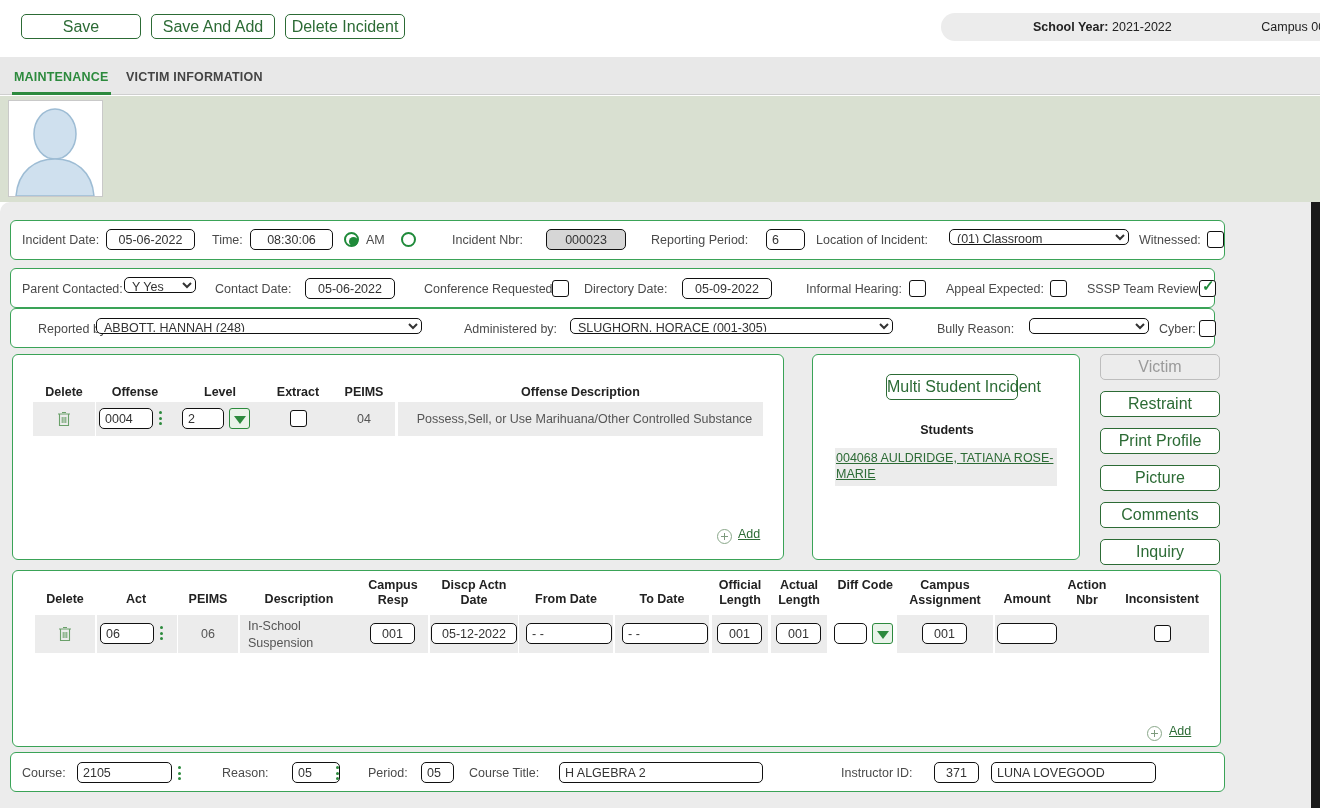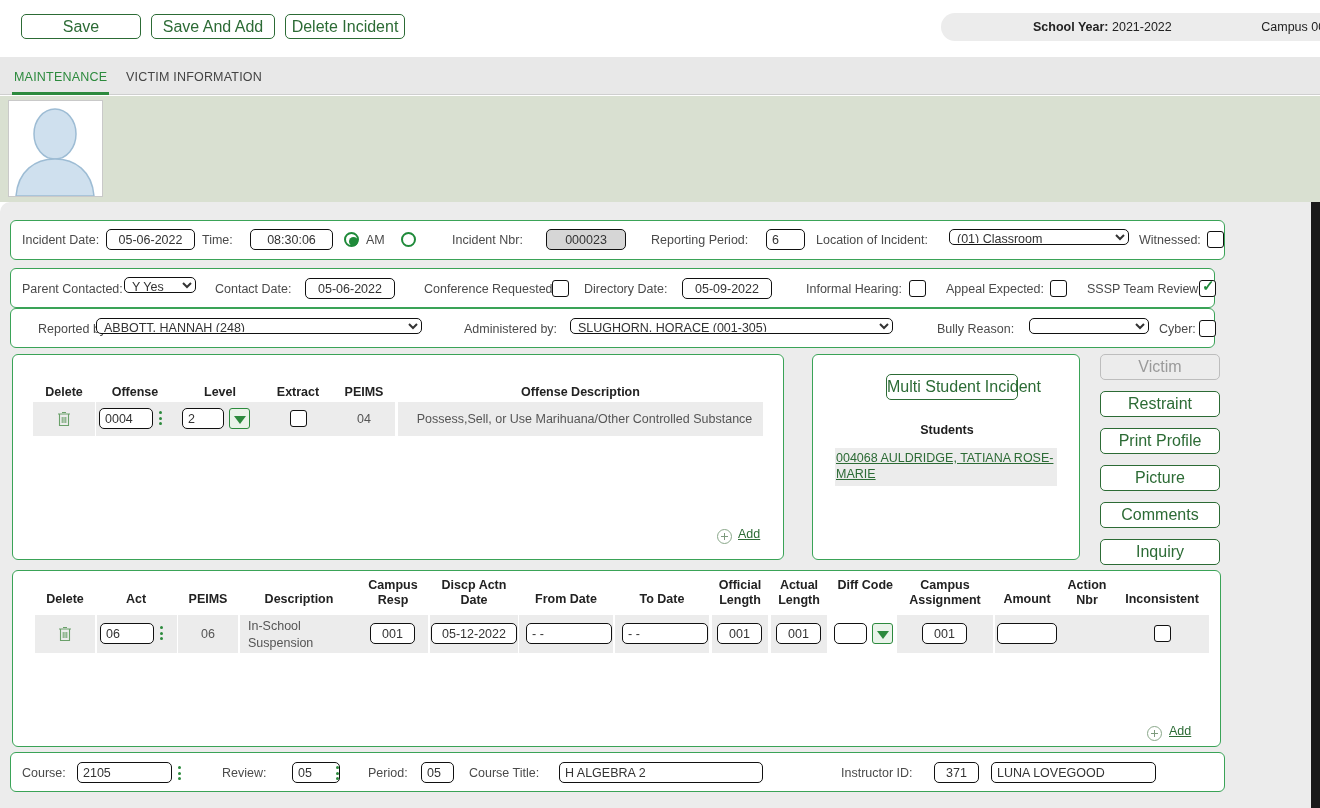--- a/index.html
+++ b/index.html
@@ -38,7 +38,7 @@
   
   .tabstrip {
     position: absolute; left: 0; top: 57px; width: 1320px; height: 38px;
-    background: #e8e8e8; border-bottom: 1px solid #cfcfcf;
+    background: #e8e8e8; border-bottom: 1px solid #cfcfcf; font-weight: bold;
   }
   .tab {
     position: absolute; top: 0; height: 38px; line-height: 40px;

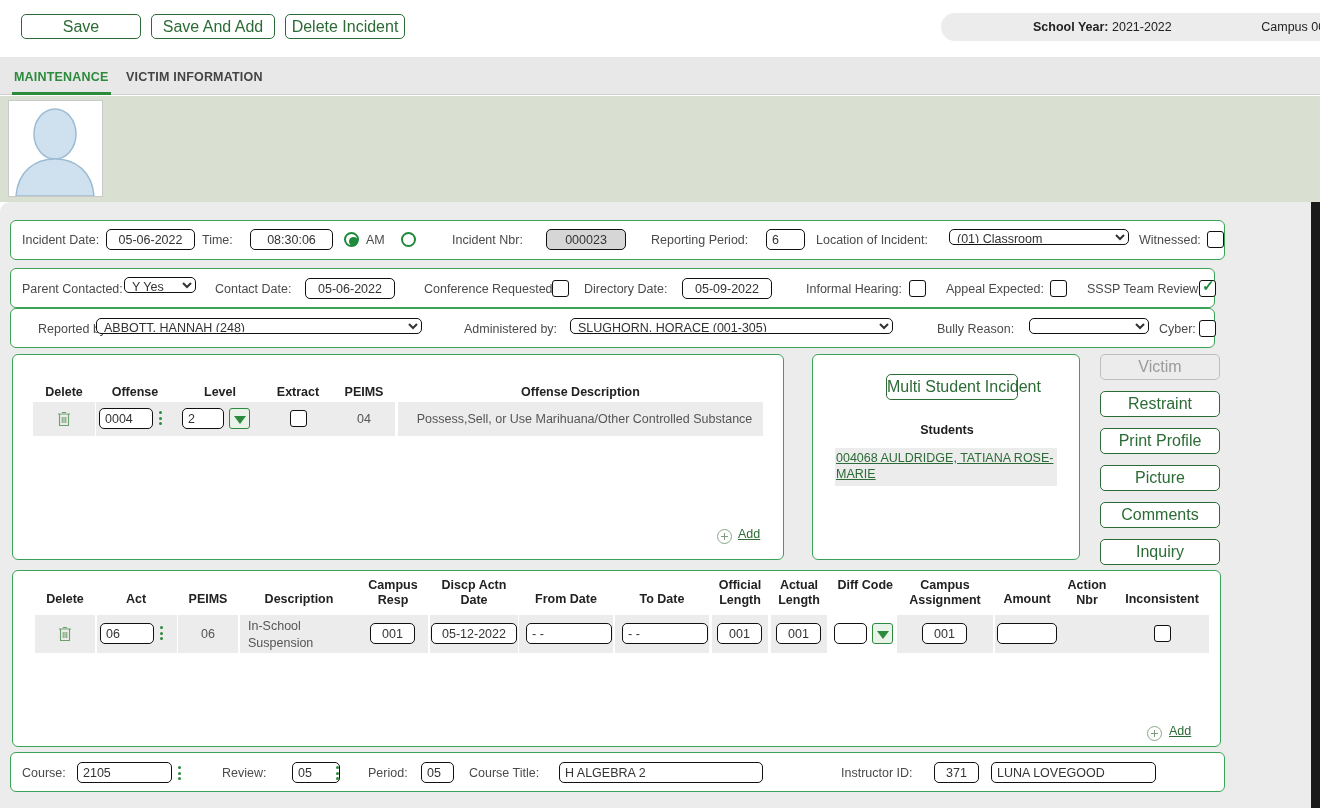--- a/index.html
+++ b/index.html
@@ -232,7 +232,7 @@
       <div class="lbl" style="left:11px; top:12px;">Incident Date:</div>
       <input class="inp center" style="position: absolute; left: 95px; top: 8px; width: 89px;" value="05-06-2022">
 
-      <div class="lbl" style="left:191px; top:12px;">Time:</div>
+      <div class="lbl" style="left:201px; top:12px;">Time:</div>
       <input class="inp center" style="position: absolute; left: 239px; top: 8px; width: 83px;" value="08:30:06">
 
       <div class="radio on" style="left:333px; top:11px;"></div>

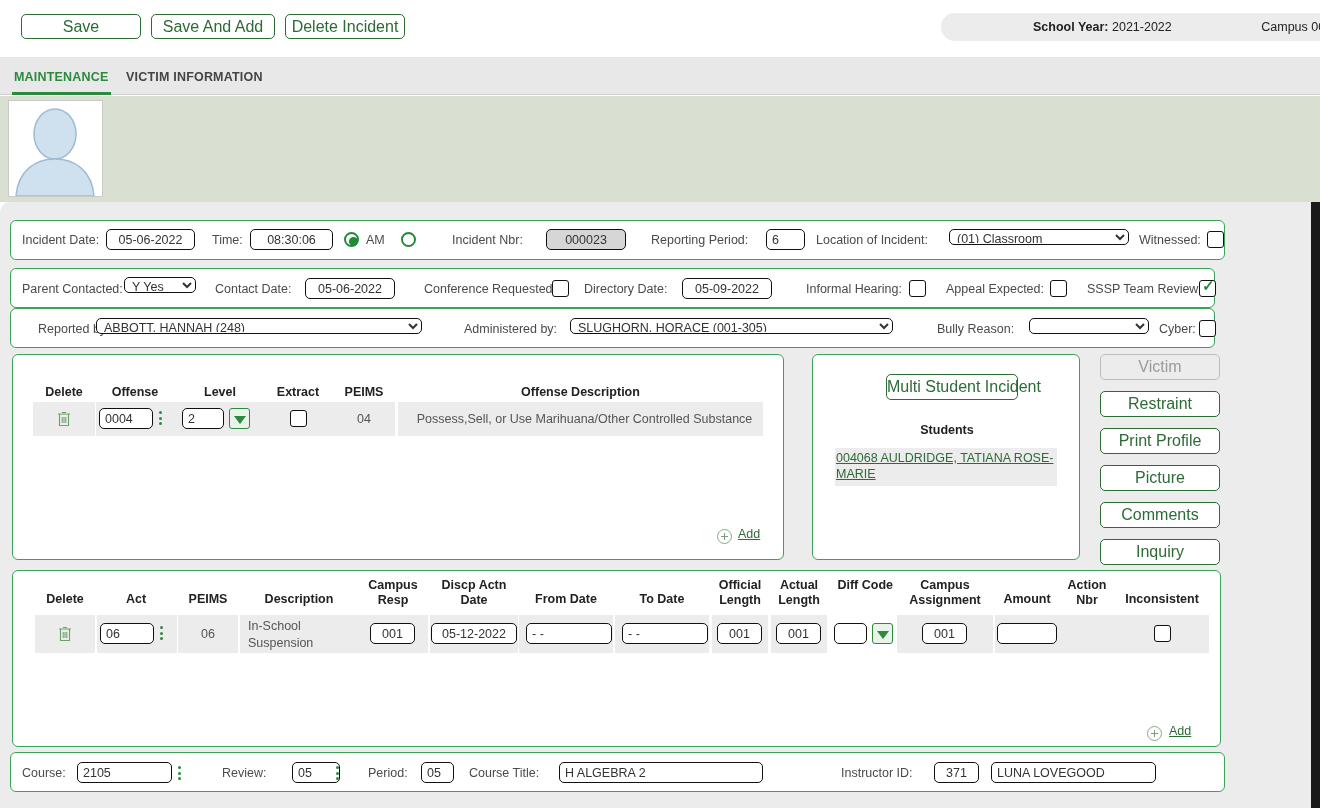--- a/index.html
+++ b/index.html
@@ -453,7 +453,7 @@
           <i></i>
         </span>
 
-      <div class="lbl" style="left:211px; top:13px;">Review:</div>
+      <div class="lbl" style="left:211px; top:13px;">Reason:</div>
       <input class="inp" style="position: absolute; left: 281px; top: 9px; width: 48px;" value="05">
       <span class="ellipsis-v" style="left:325px; top:13px;">
           <i></i>

